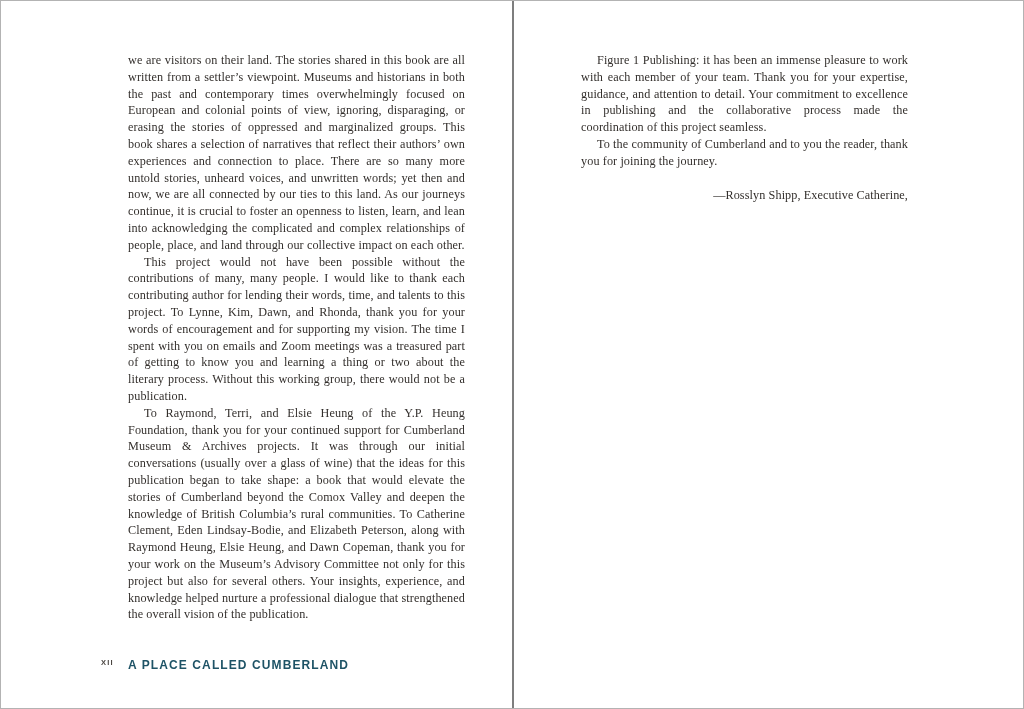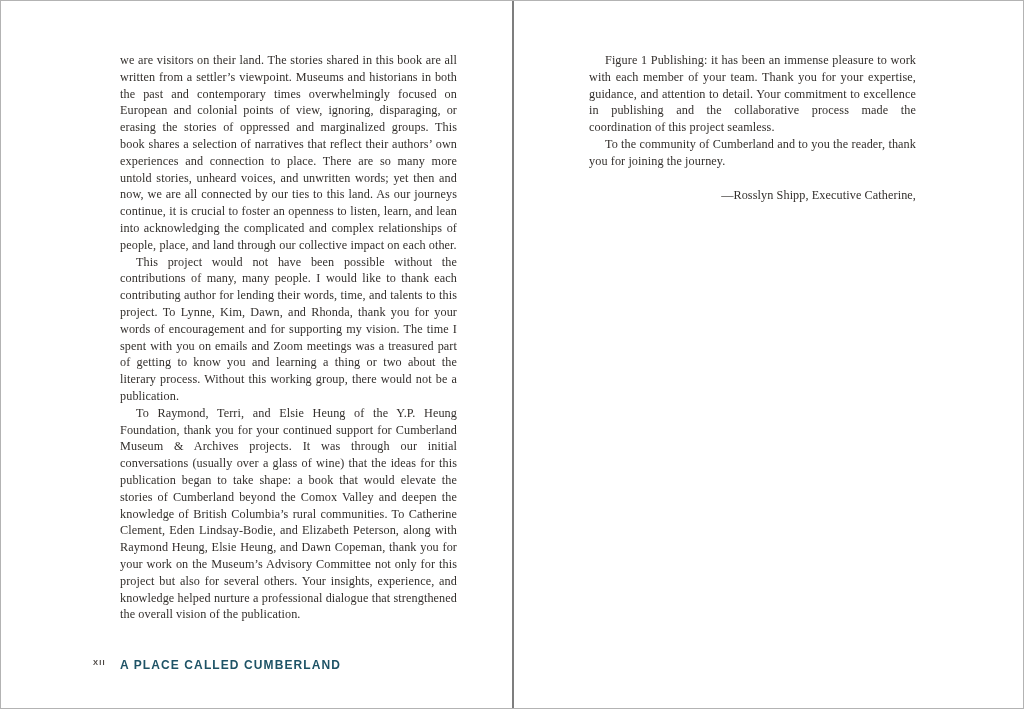--- a/index.html
+++ b/index.html
@@ -33,7 +33,7 @@
     width: 511px;
     background: #ffffff;
   }
-  .page-left  { left: 0; }
+  .page-left  { left: 8px; }
   .page-right { left: 513px; }
 
   .body-text {

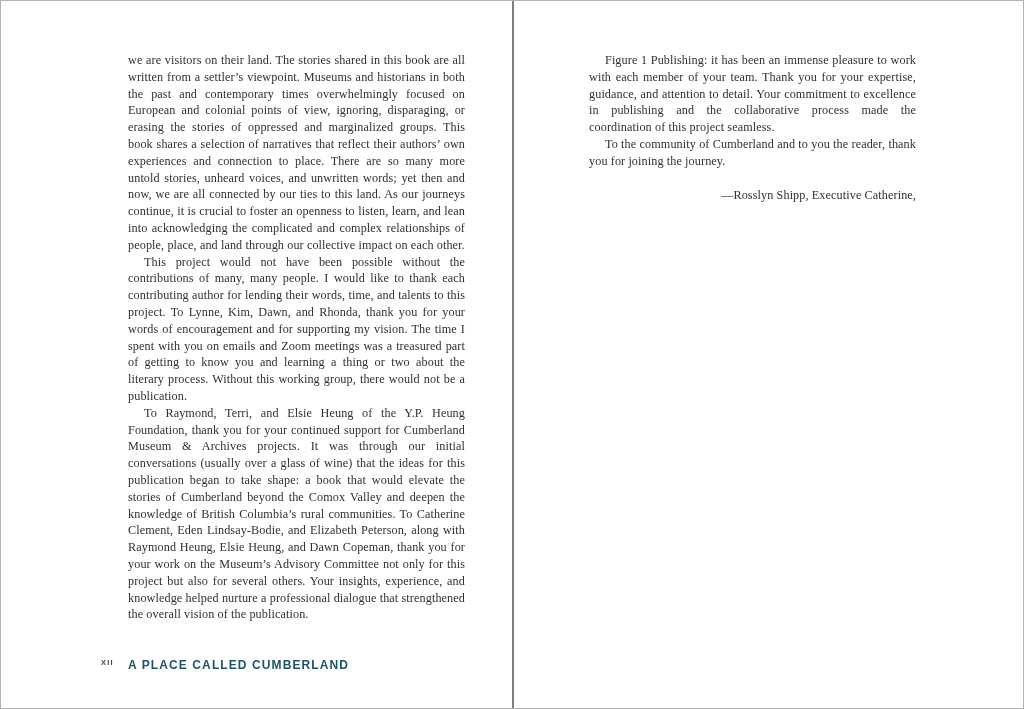--- a/index.html
+++ b/index.html
@@ -46,7 +46,7 @@
     color: #332f2c;
   }
   .page-left  .body-text { left: 119px; width: 337px; }
-  .page-right .body-text { left: 67px;  width: 327px; margin-left: 8px; }
+  .page-right .body-text { left: 67px;  width: 327px; }
 
   .para {
     margin: 0;

